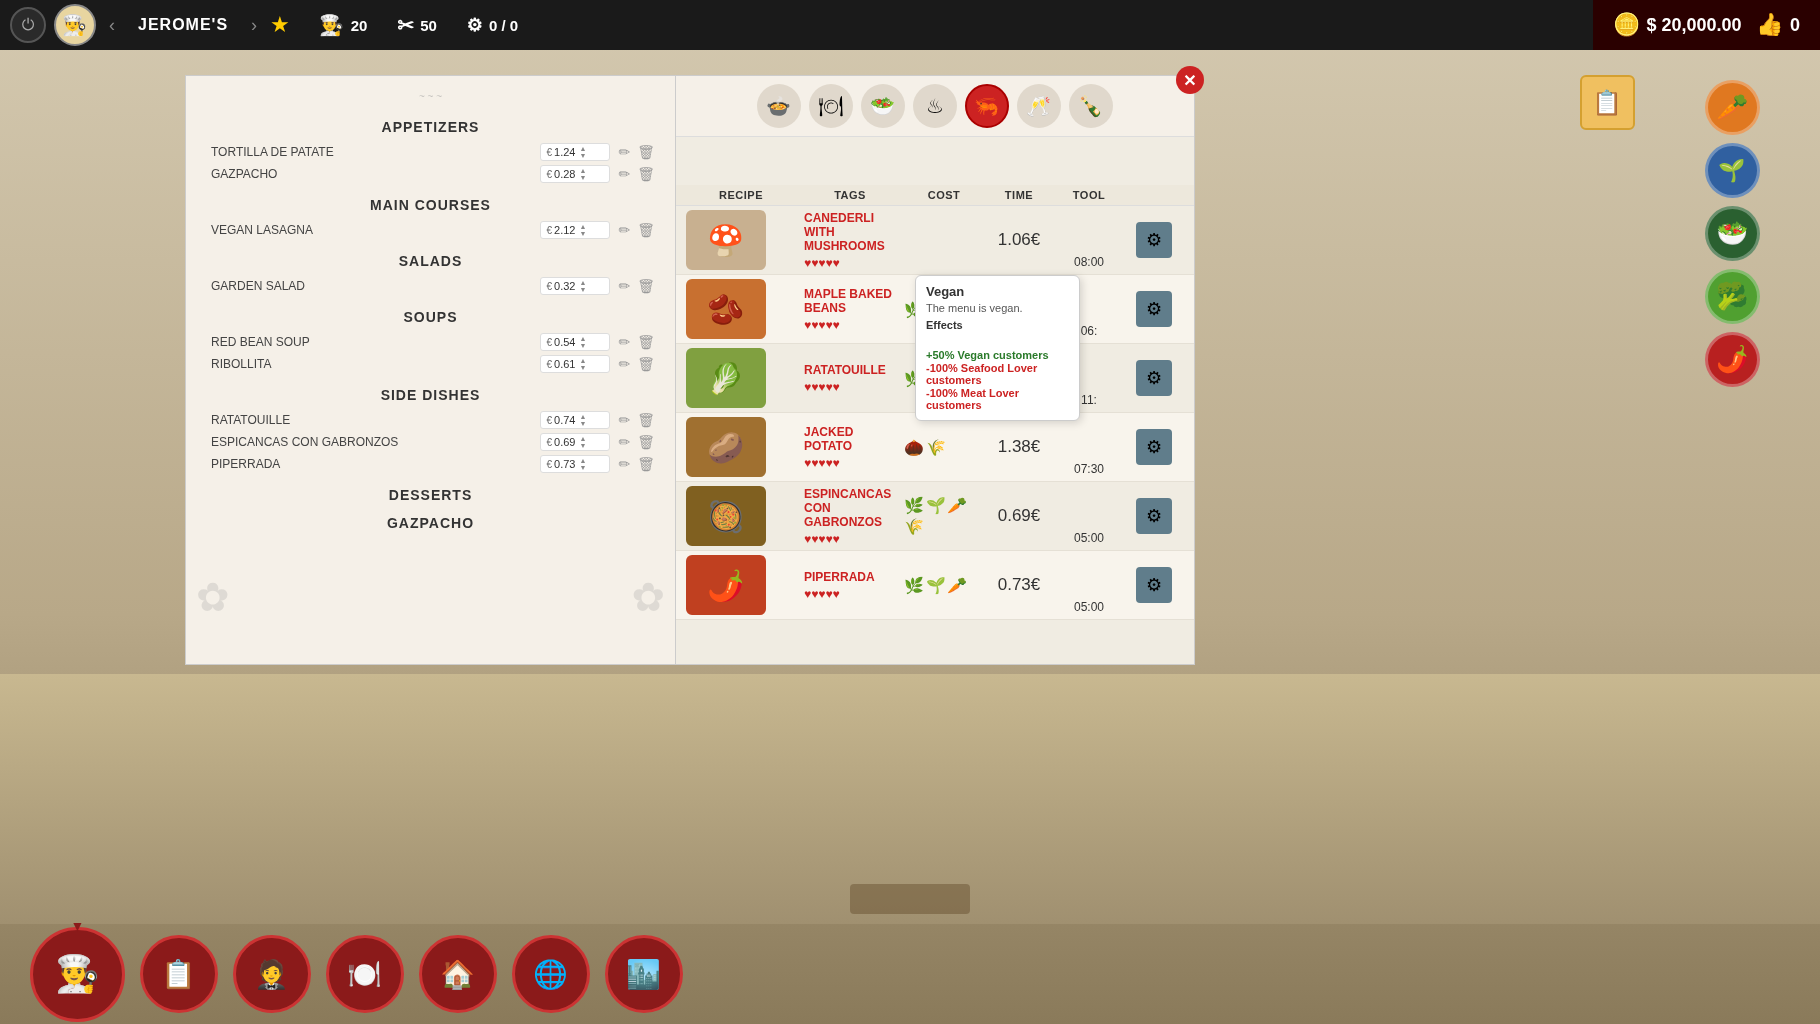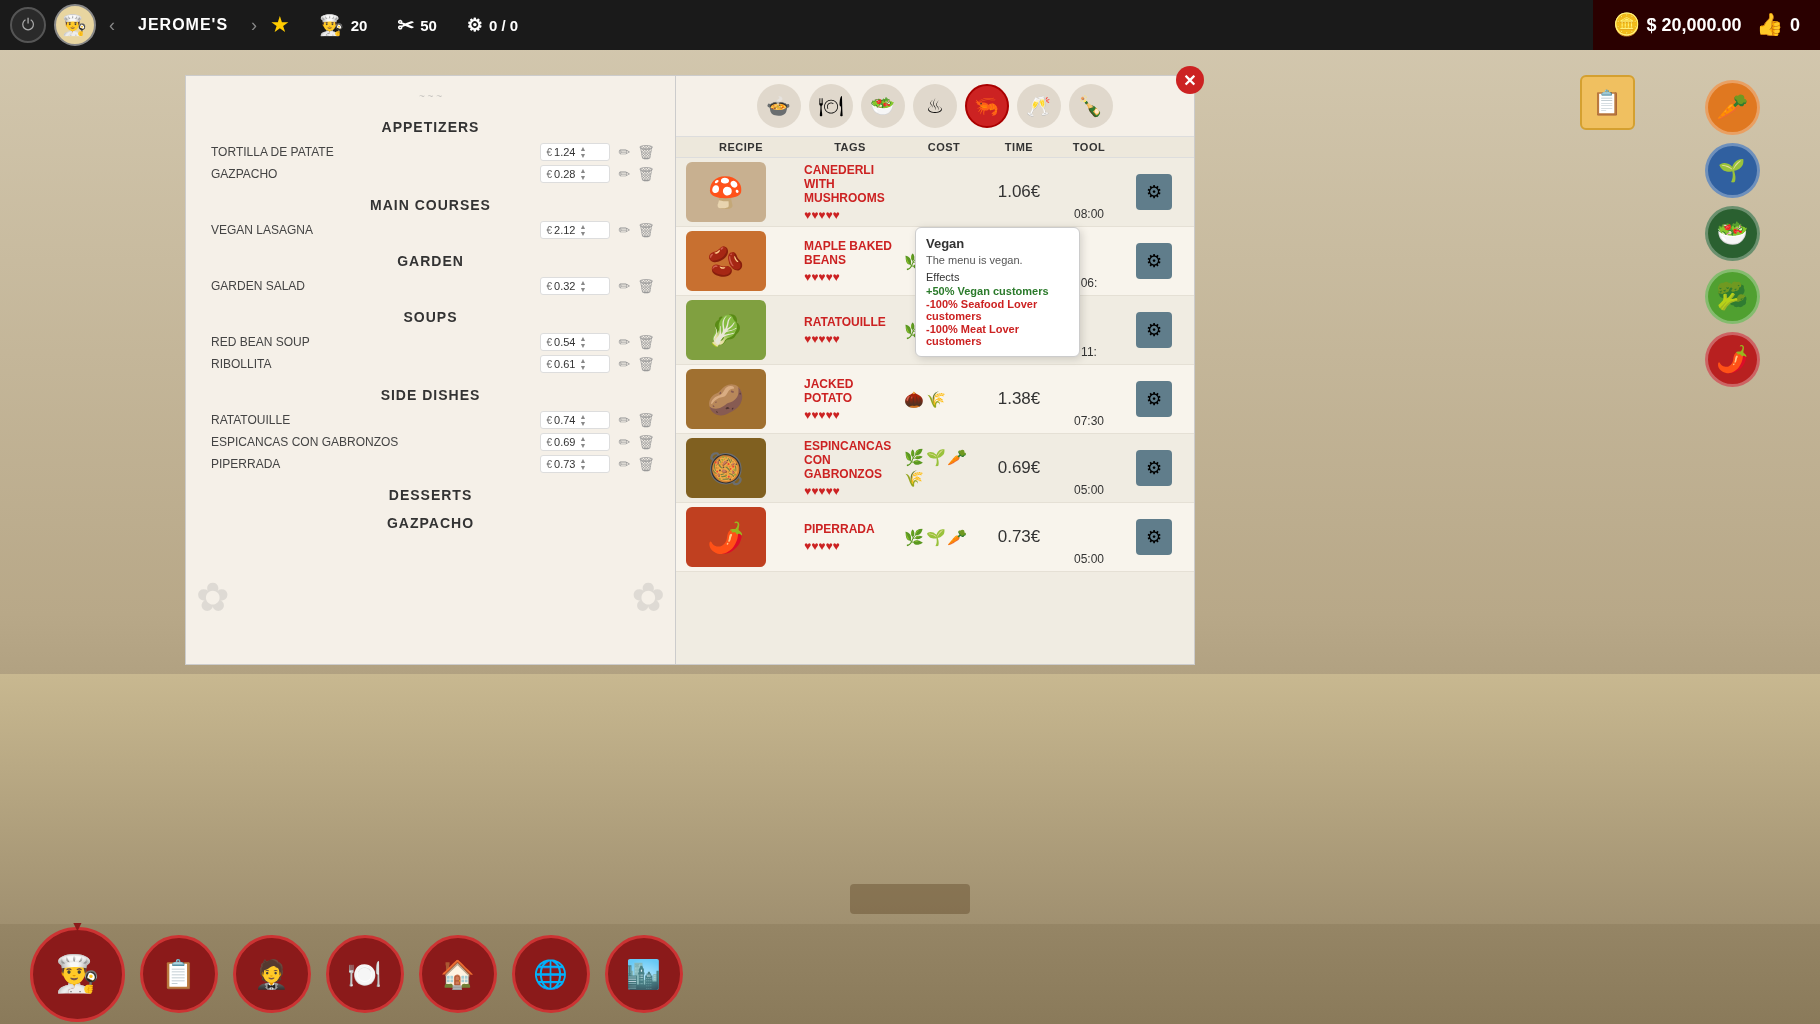--- a/index.html
+++ b/index.html
@@ -235,6 +235,7 @@
       padding: 4px 10px;
       background: #ede8dc;
       border-bottom: 1px solid #ddd;
+      margin-top: 48px;
     }
     .recipe-header-cell {
       font-size: 11px;

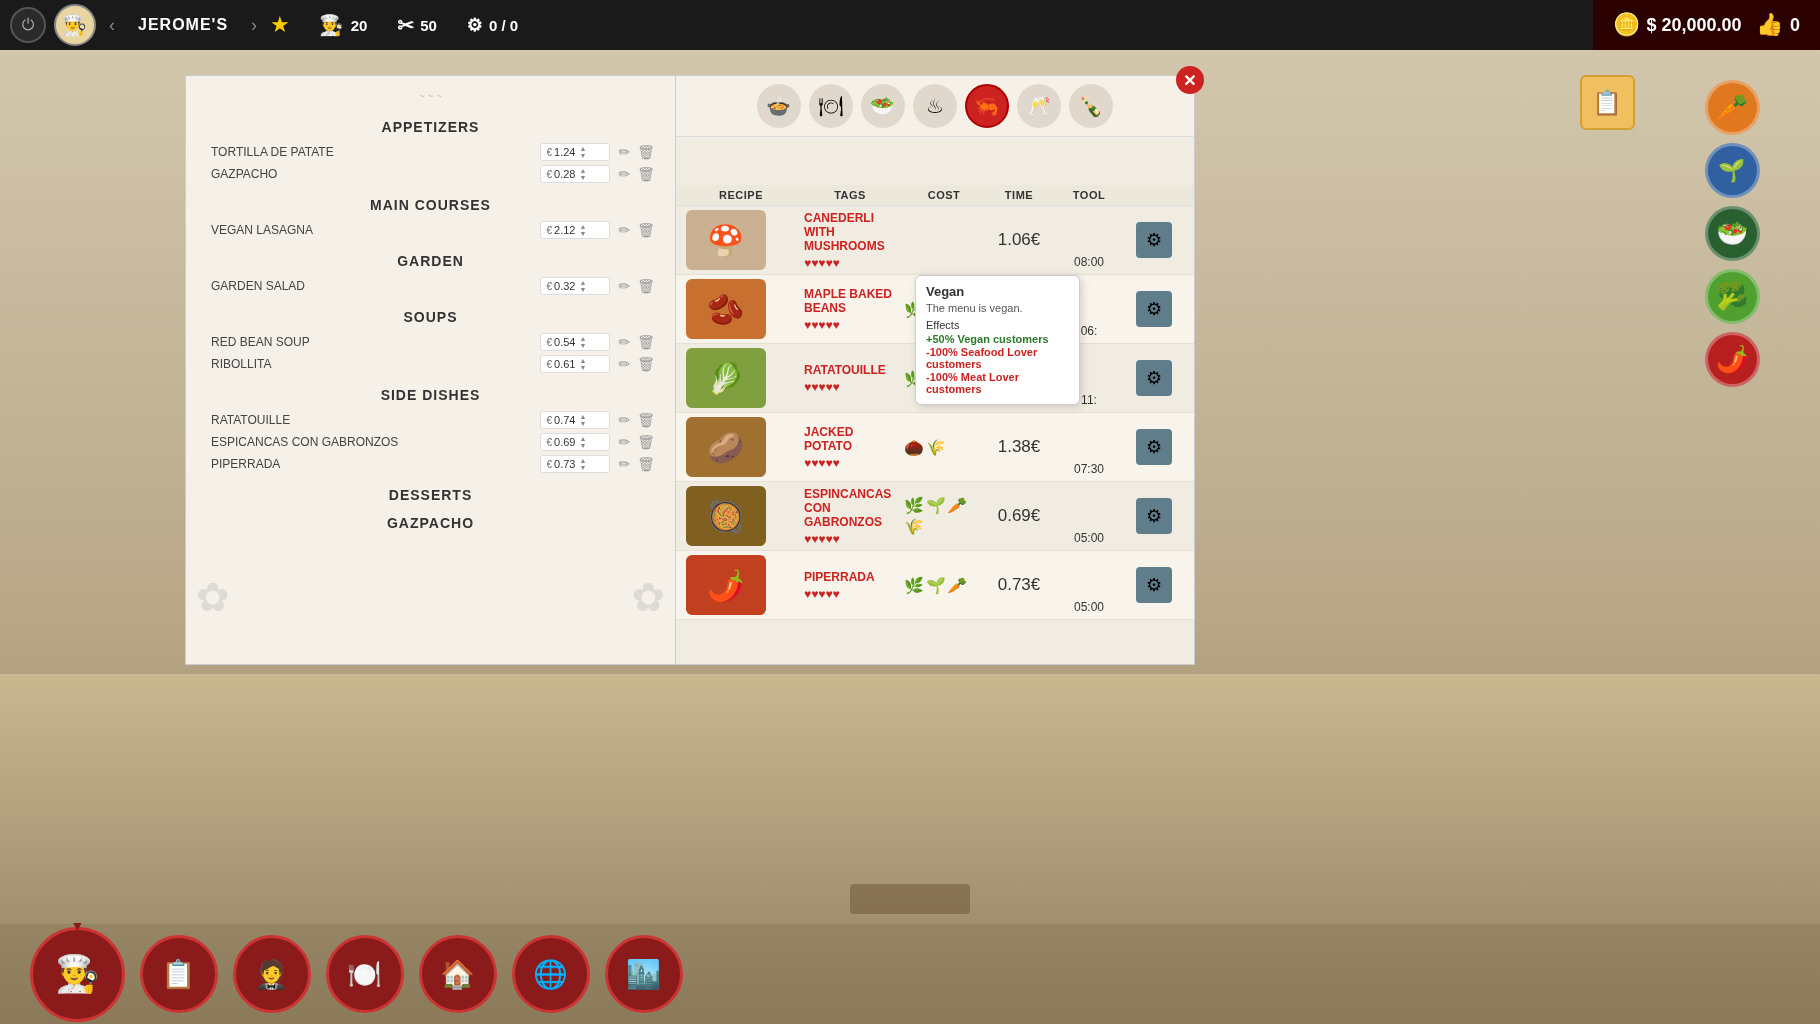--- a/index.html
+++ b/index.html
@@ -555,7 +555,7 @@
         <span class="menu-item-delete">🗑</span>
       </div>
 
-      <div class="menu-section-header">GARDEN</div>
+      <div class="menu-section-header">SALADS</div>
       <div class="menu-item-row">
         <span class="menu-item-name">GARDEN SALAD</span>
         <div class="menu-item-price">

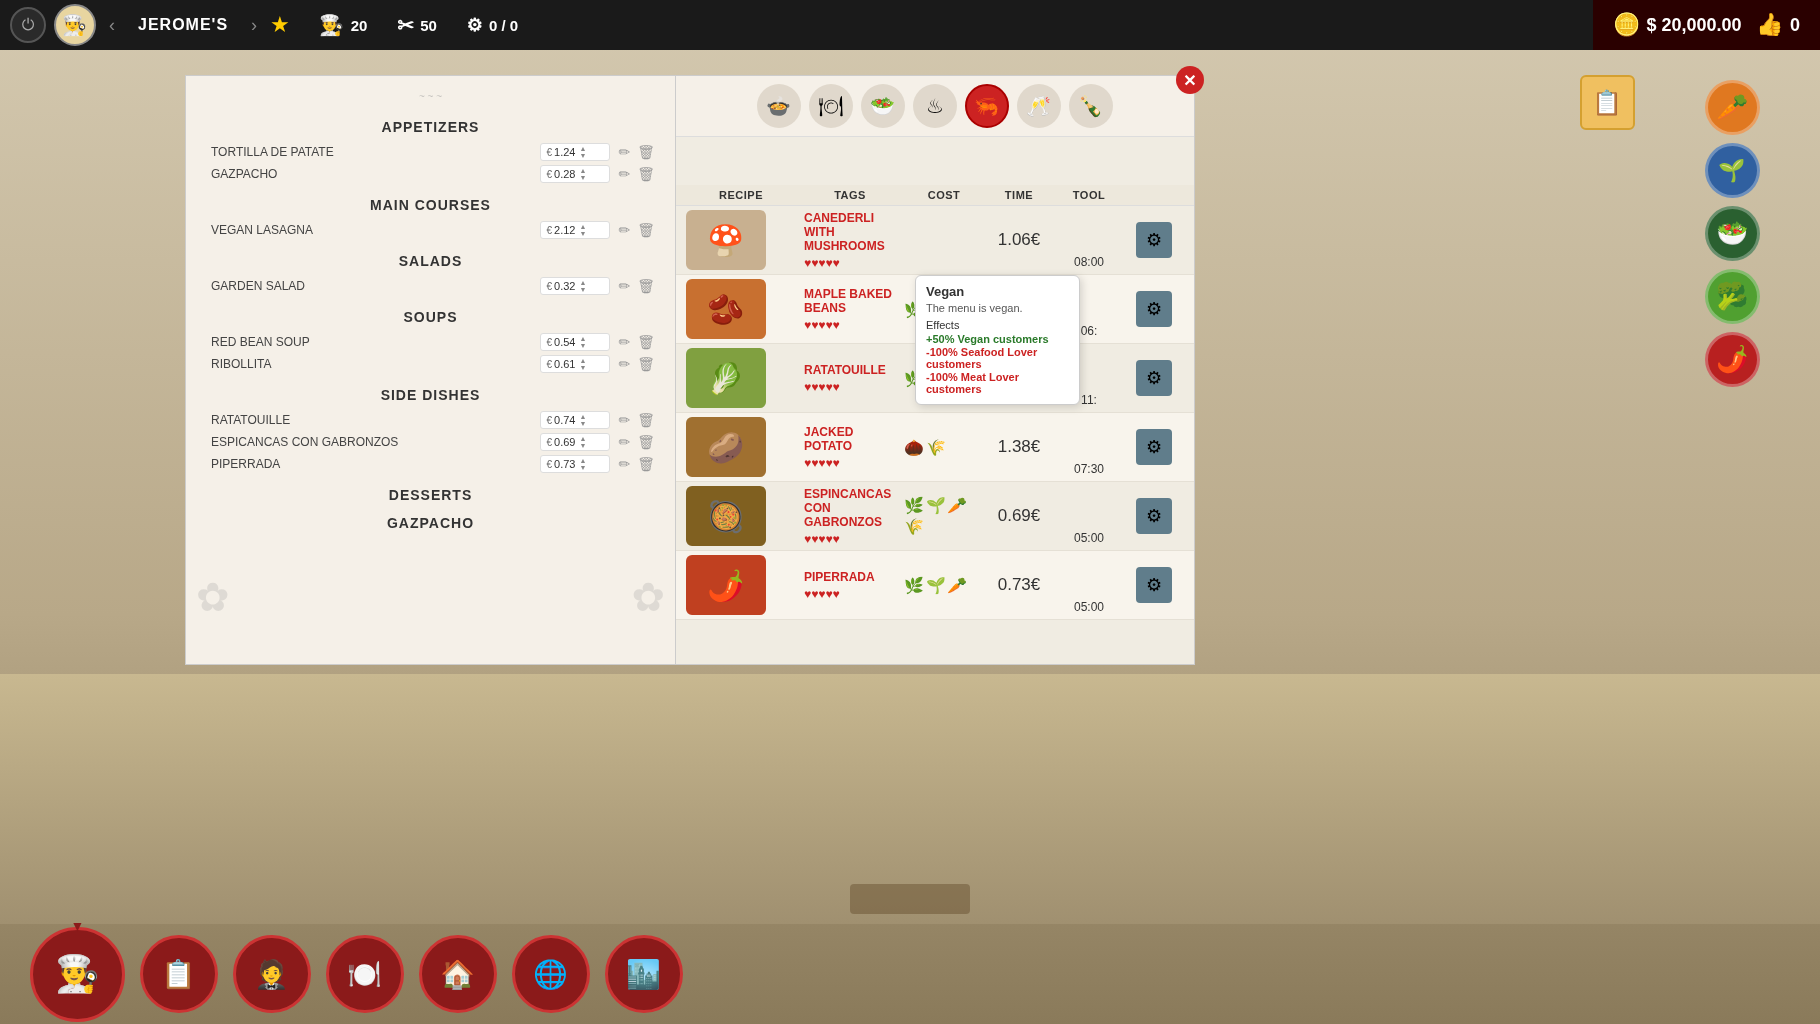--- a/index.html
+++ b/index.html
@@ -326,7 +326,7 @@
     }
     .tooltip-title { font-weight: bold; font-size: 13px; margin-bottom: 3px; color: #333; }
     .tooltip-subtitle { color: #555; margin-bottom: 5px; }
-    .tooltip-effects-header { font-weight: normal; color: #333; margin-bottom: 2px; }
+    .tooltip-effects-header { font-weight: bold; color: #333; margin-bottom: 18px; }
     .tooltip-effect { margin: 1px 0; font-weight: bold; }
     .tooltip-effect.positive { color: #2a7a2a; }
     .tooltip-effect.negative { color: #cc2222; }

